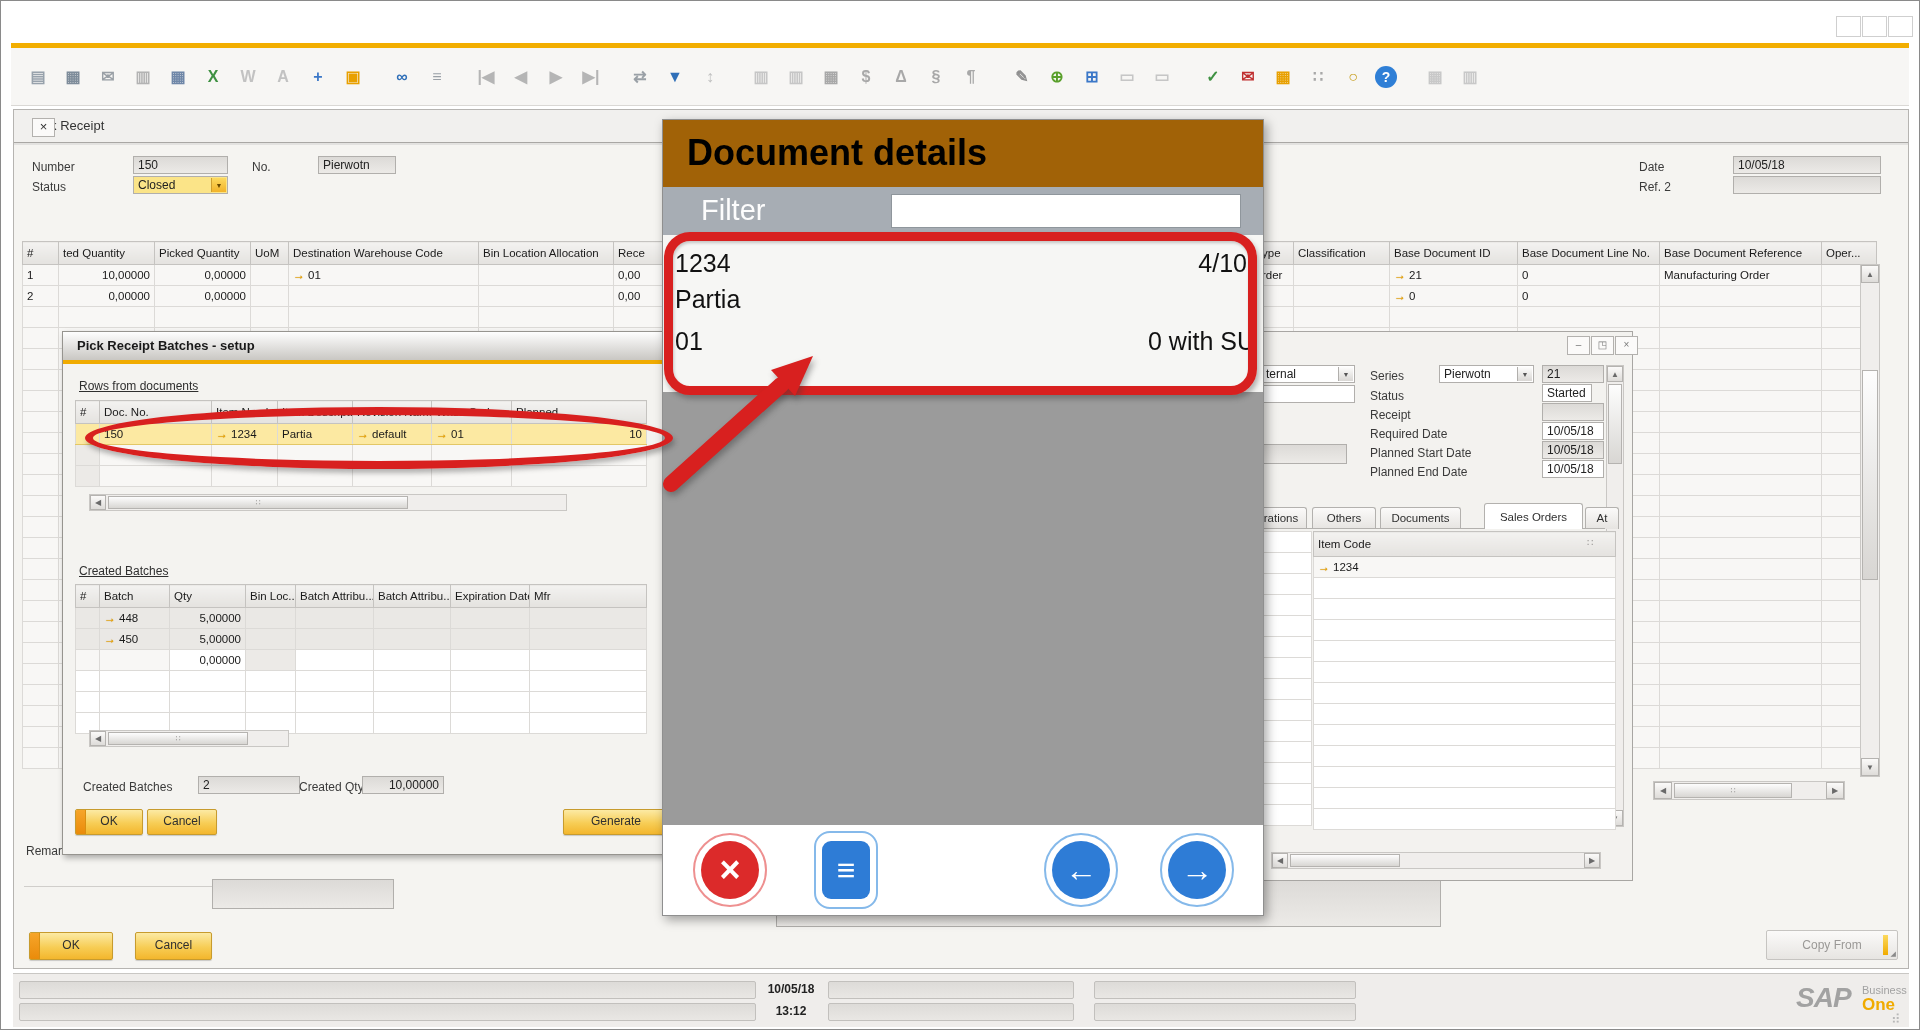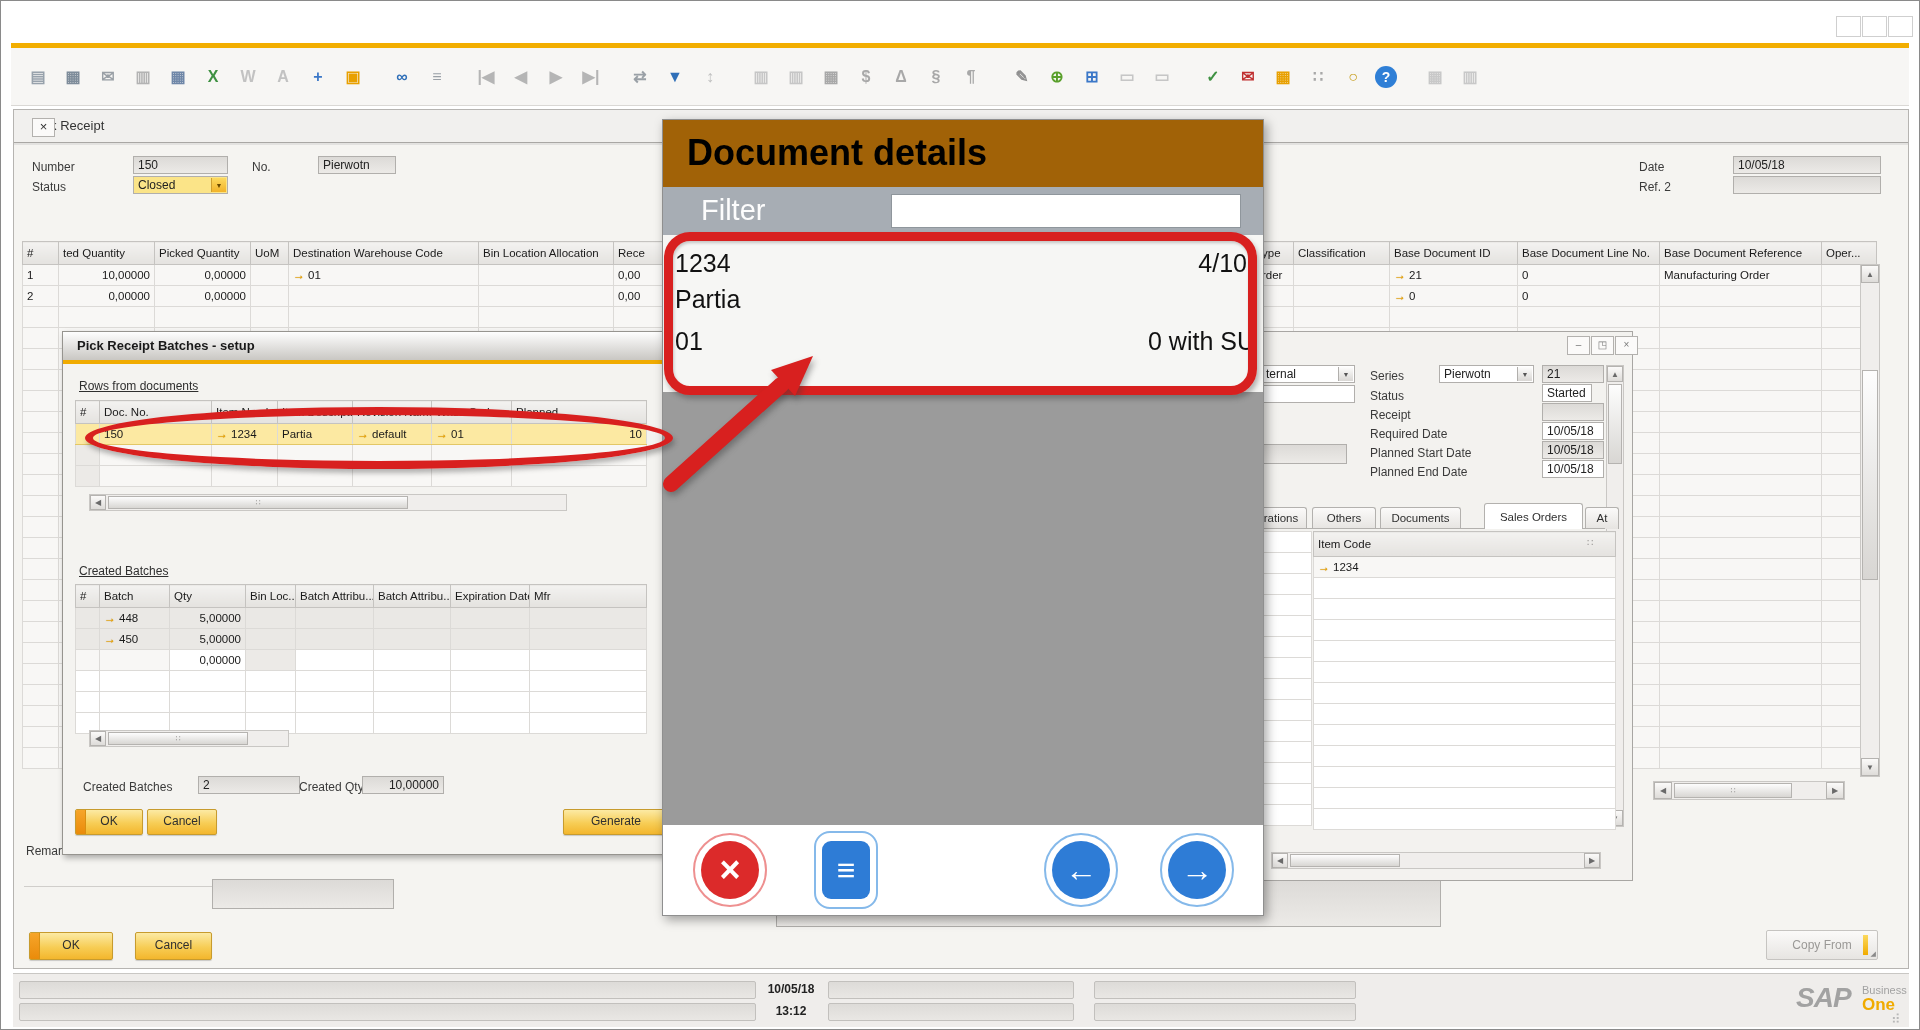--- a/index.html
+++ b/index.html
@@ -676,7 +676,7 @@
       <span class="dm"></span><span>OK</span>
     </div>
     <div class="ybtn" style="left:121px;top:822px;width:75px;height:26px;line-height:25px;">Cancel</div>
-    <div class="abs" style="left:1752px;top:820px;width:112px;height:30px;background:linear-gradient(#fbfaf9,#e7e5e2);border:1px solid #c6c4c1;border-radius:2px;color:#9a9896;font-size:12px;text-align:center;line-height:28px;box-sizing:border-box;">
+    <div class="abs" style="left:1752px;top:820px;width:132px;height:30px;background:linear-gradient(#fbfaf9,#e7e5e2);border:1px solid #c6c4c1;border-radius:2px;color:#9a9896;font-size:12px;text-align:center;line-height:28px;box-sizing:border-box;">
       <span>Copy From</span>
       <span class="abs" style="right:9px;top:4px;bottom:4px;width:5px;background:linear-gradient(#fcd95e,#f0ab00);"></span>
       <span class="abs" style="right:1px;bottom:2px;font-size:7px;color:#8a8a8a;line-height:7px;">◢</span>

